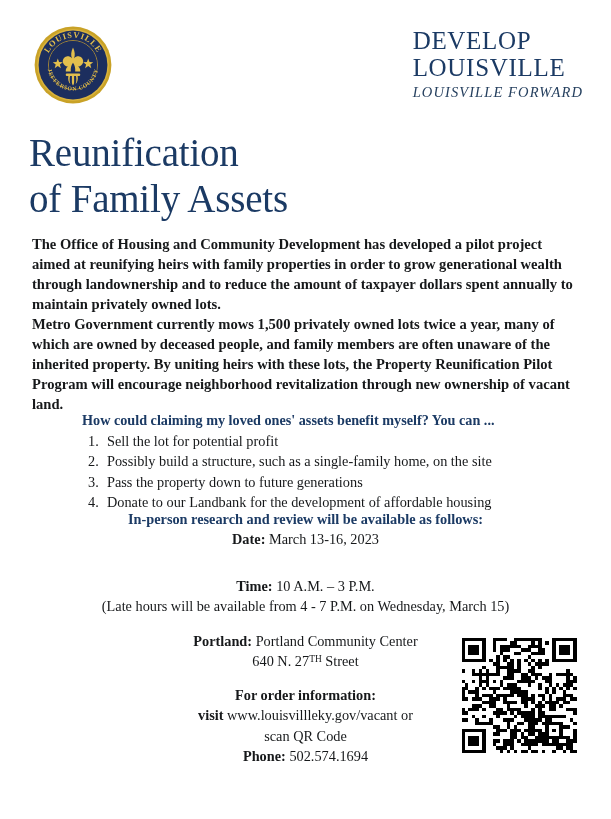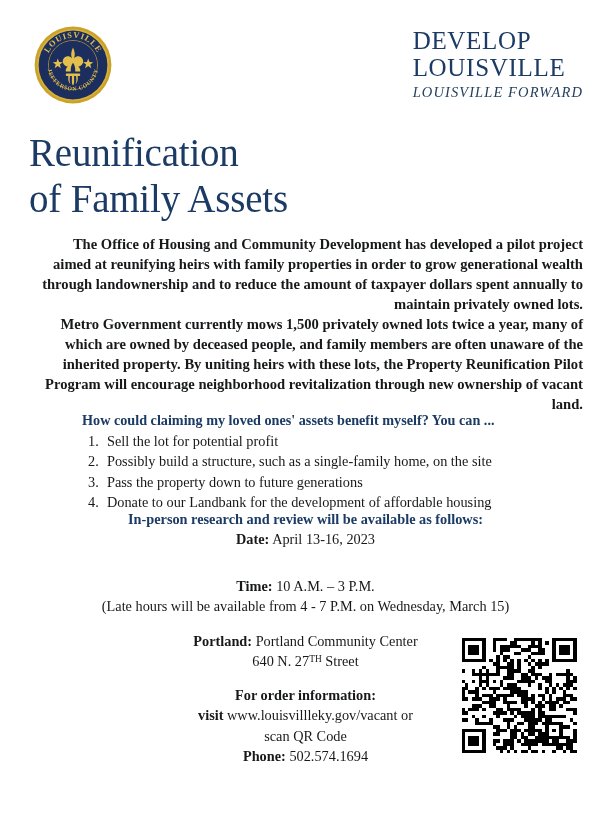--- a/index.html
+++ b/index.html
@@ -84,7 +84,7 @@
     font-weight: bold;
     line-height: 1.38;
     color: #16181a;
-    text-align: right;
+    text-align: left;
   }
   #para-1 { top: 219px; }
   #para-2 { top: 299px; }

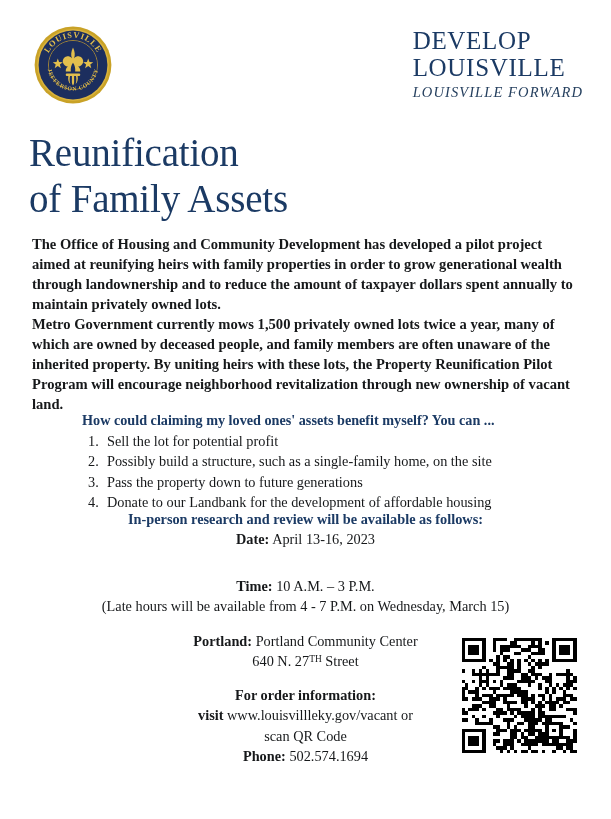--- a/index.html
+++ b/index.html
@@ -249,7 +249,7 @@
 
 <div class="center-block" id="blk-research">
   <span class="ln navy-head">In-person research and review will be available as follows:</span>
-  <span class="ln"><span class="lbl">Date:</span><span> April 13-16, 2023</span></span>
+  <span class="ln"><span class="lbl">Date:</span><span> March 13-16, 2023</span></span>
 </div>
 
 <div class="center-block" id="blk-time">

